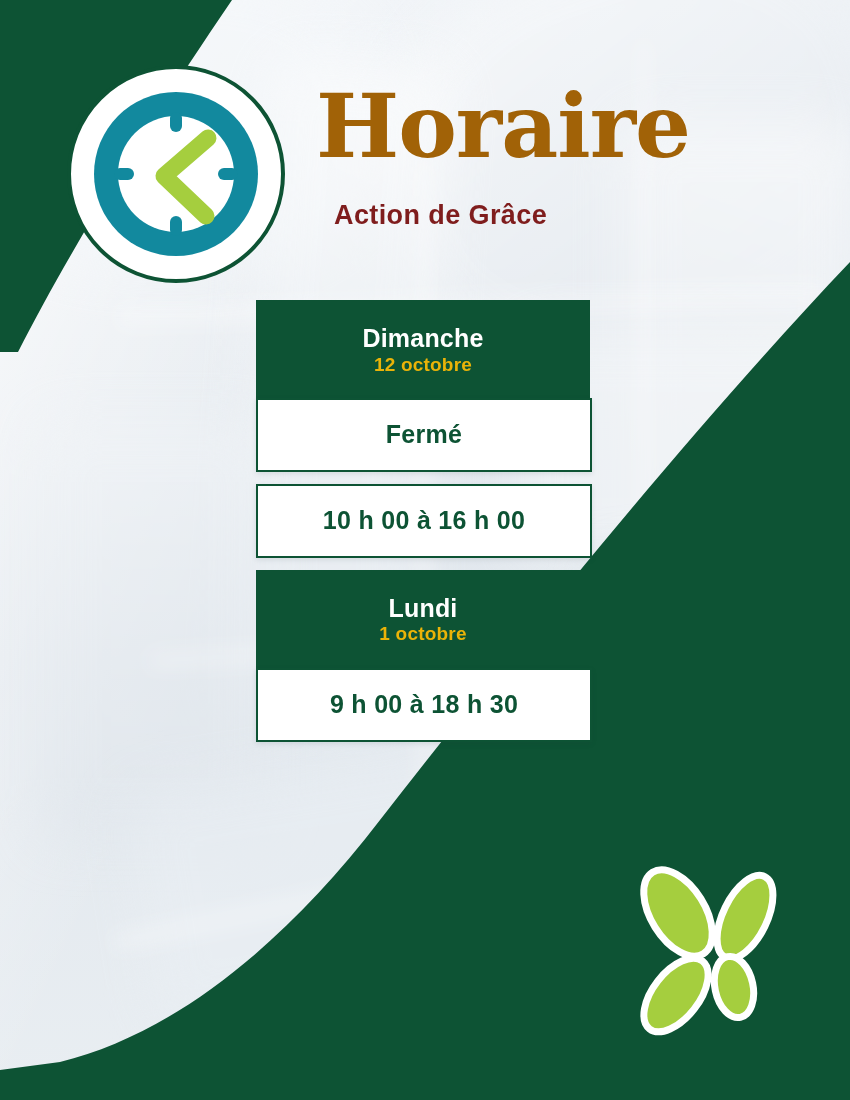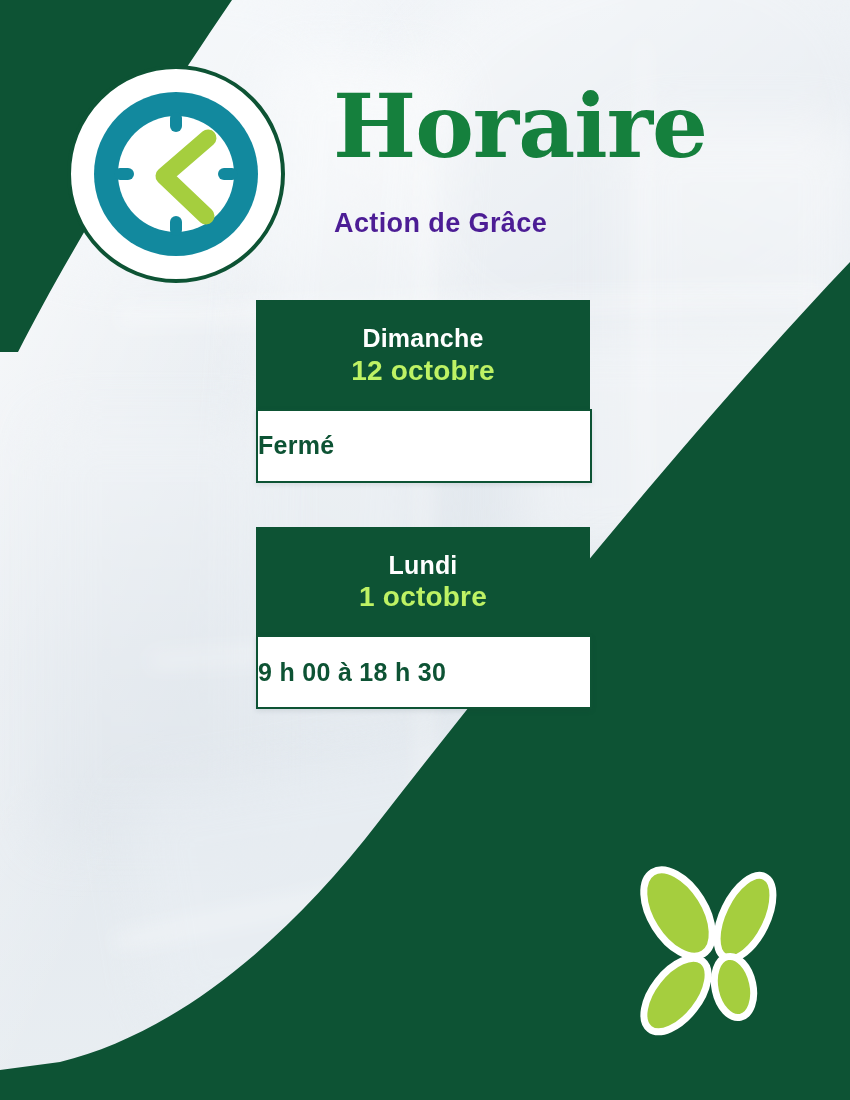--- a/index.html
+++ b/index.html
@@ -70,14 +70,14 @@
   
   .title {
     position: absolute;
-    left: 333px;
+    left: 316px;
     top: 82px;
     font-family: "DejaVu Serif", "Liberation Serif", serif;
     font-weight: 700;
     font-size: 88px;
     line-height: 1;
     letter-spacing: -1px;
-    color: #15803d;
+    color: #a16207;
     white-space: nowrap;
   }
   .subtitle {

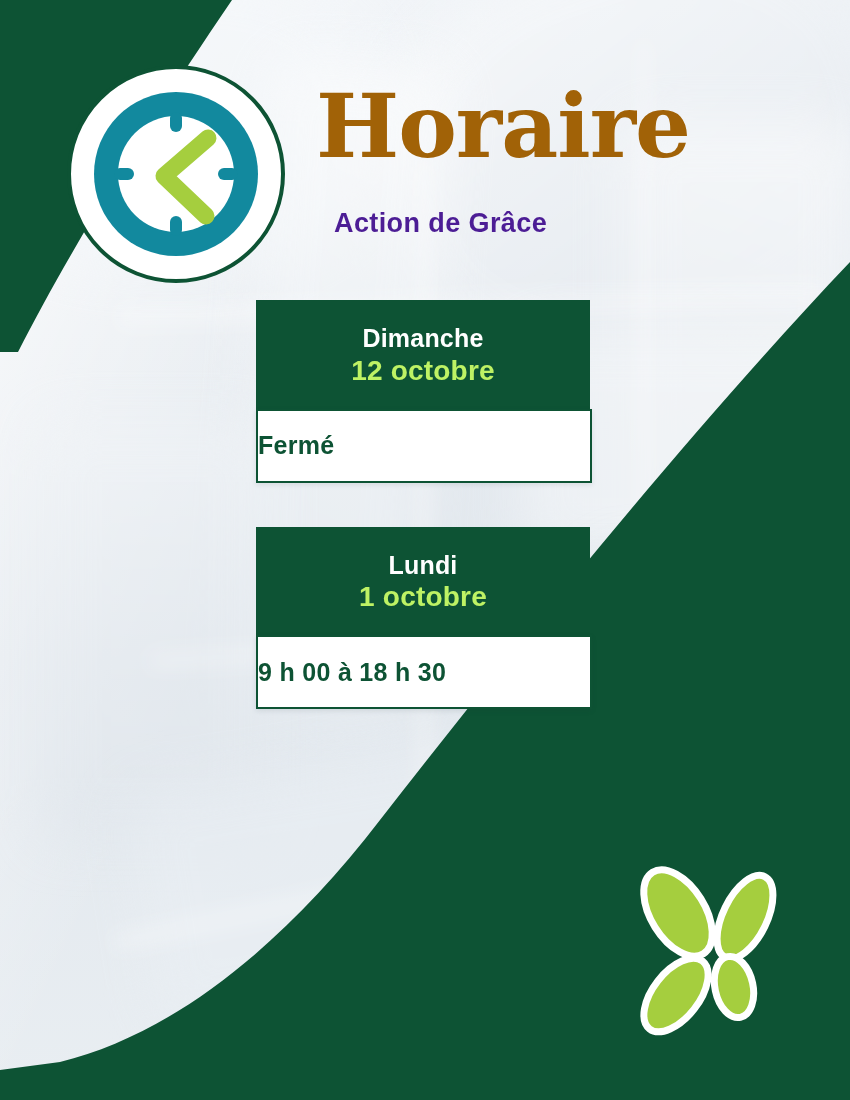--- a/index.html
+++ b/index.html
@@ -83,12 +83,12 @@
   .subtitle {
     position: absolute;
     left: 334px;
-    top: 208px;
+    top: 200px;
     font-family: "Liberation Sans", sans-serif;
     font-weight: 700;
     font-size: 27px;
     letter-spacing: .4px;
-    color: #4c1d95;
+    color: #7f1d1d;
     white-space: nowrap;
   }
 

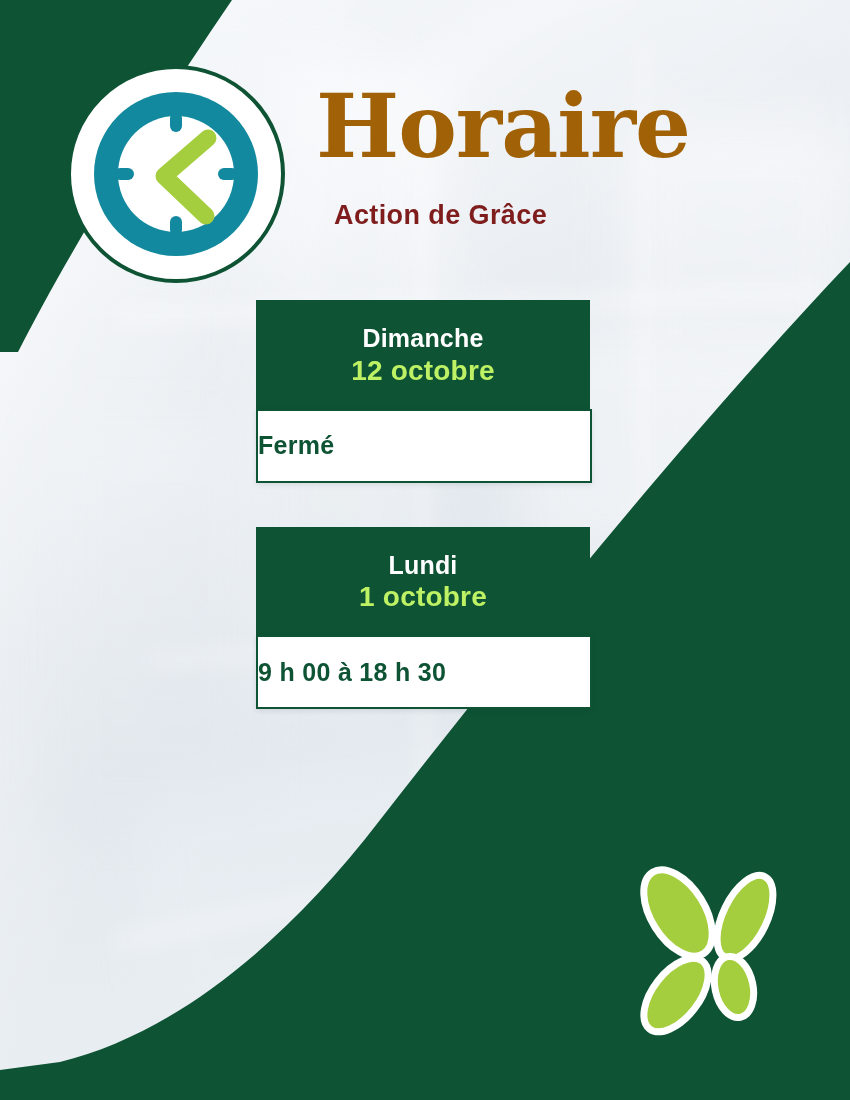--- a/index.html
+++ b/index.html
@@ -99,7 +99,7 @@
     top: 300px;
     width: 336px;
   }
-  .card { position: relative; margin-bottom: 44px; }
+  .card { position: relative; margin-bottom: 12px; }
   .card:last-child { margin-bottom: 0; }
 
   .card-head {

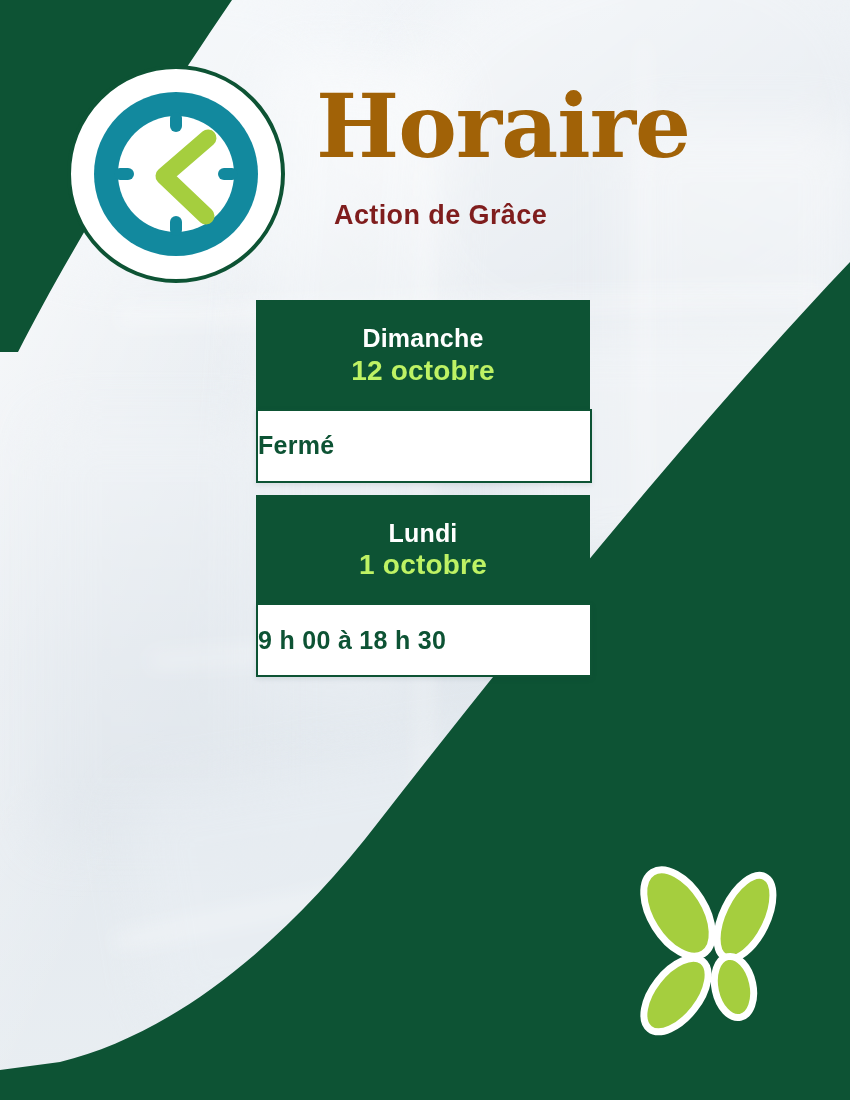--- a/index.html
+++ b/index.html
@@ -120,8 +120,8 @@
   .card-date {
     font-family: "Liberation Sans", sans-serif;
     font-weight: 700;
-    font-size: 28px;
-    color: #bef264;
+    font-size: 19px;
+    color: #eab308;
     line-height: 1.18;
     letter-spacing: .2px;
   }

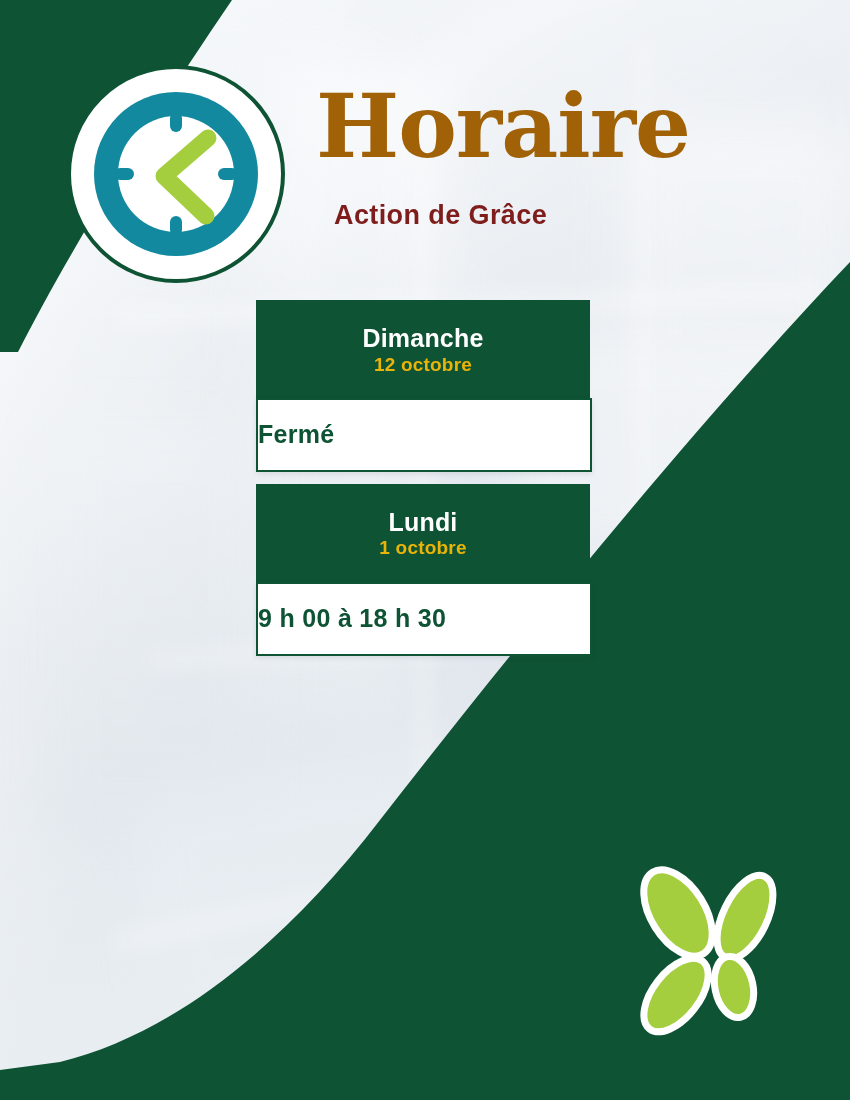--- a/index.html
+++ b/index.html
@@ -133,7 +133,7 @@
     height: 74px;
     display: flex;
     align-items: center;
-    justify-content: flex-start;
+    justify-content: center;
     box-shadow: 0 2px 5px rgba(30,50,60,.10);
   }
   .card-hours {

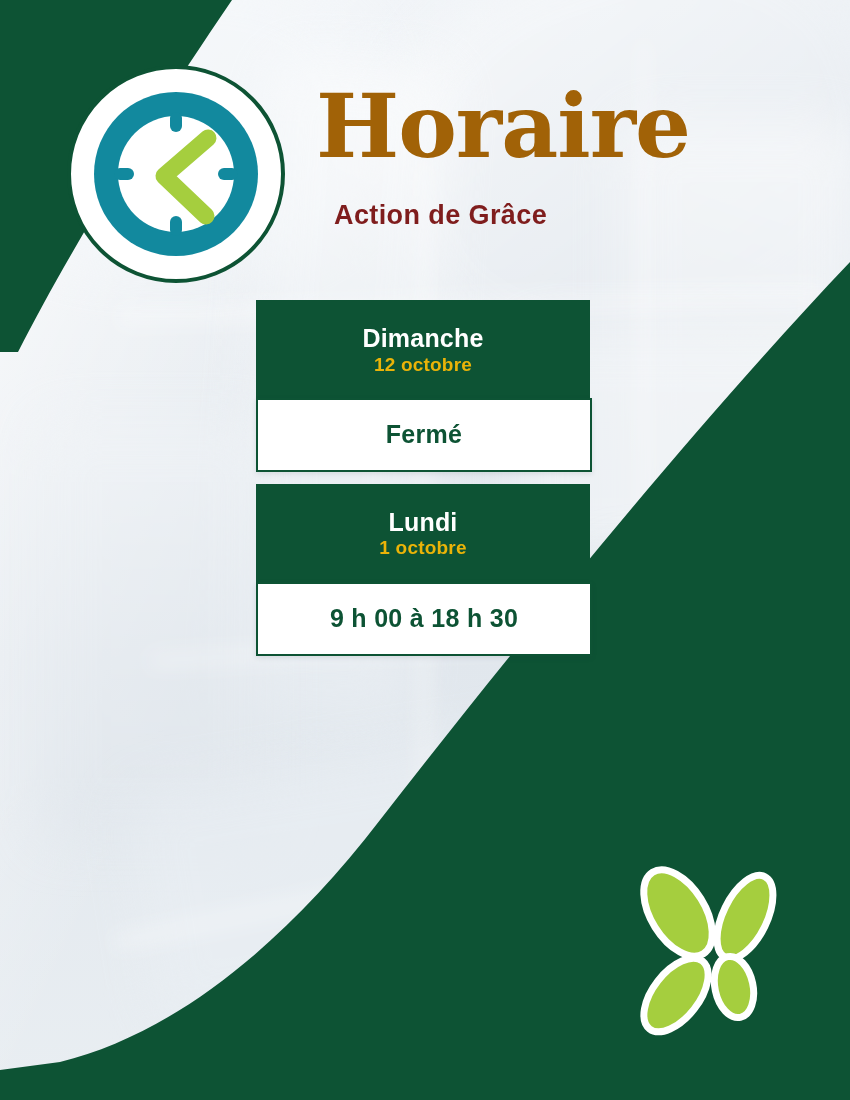--- a/index.html
+++ b/index.html
@@ -209,6 +209,9 @@
     </div>
 
     <div class="card">
+      <div class="card-body">
+        <div class="card-hours">10 h 00 à 16 h 00</div>
+      </div>
     </div>
 
     <div class="card">

